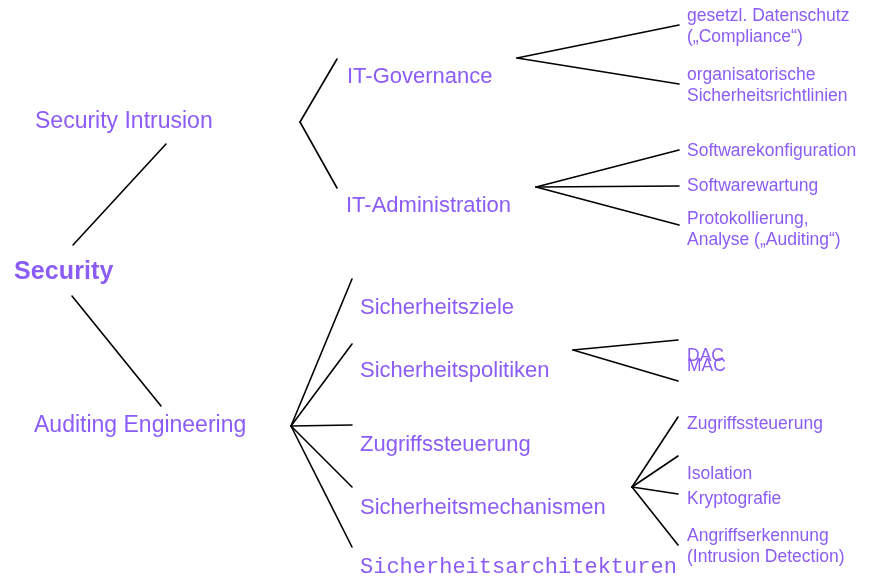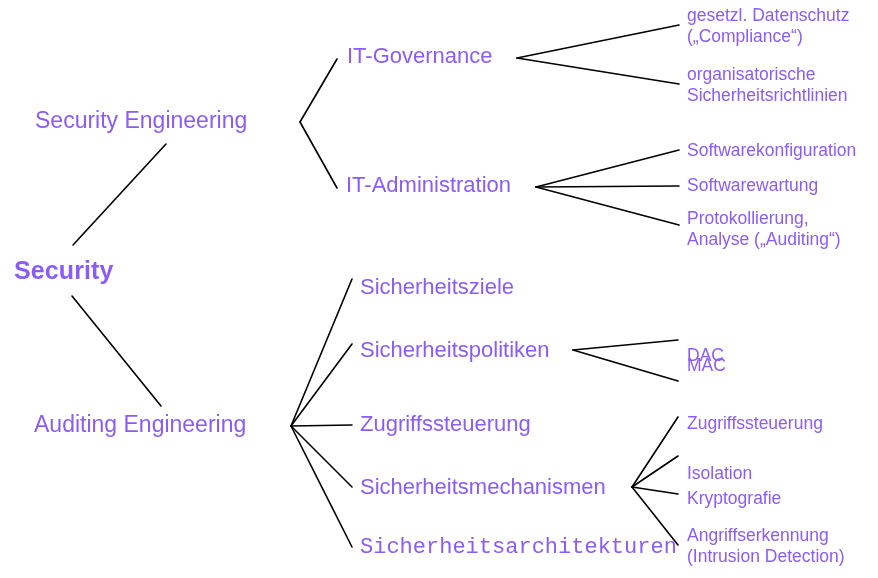--- a/index.html
+++ b/index.html
@@ -51,6 +51,7 @@
   .lvl-2 {
     font-size: 22px;
     font-weight: normal;
+    margin-top: 20px;
   }
   .lvl-3 {
     font-size: 17.5px;

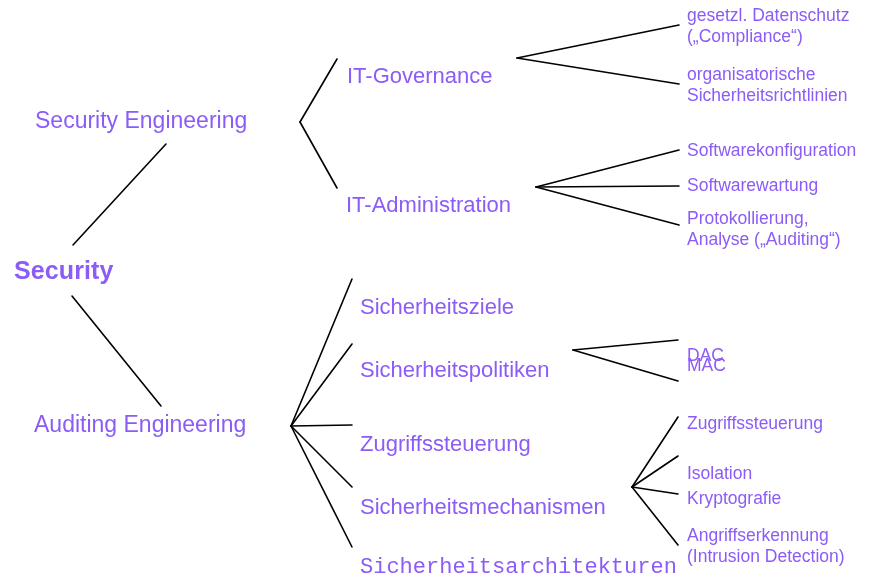--- a/index.html
+++ b/index.html
@@ -100,7 +100,7 @@
 
   <div class="node-label lvl-root" style="left:14px; top:256px;">Security</div>
 
-  <div class="node-label lvl-1" style="left:35px; top:108px;">Security Engineering</div>
+  <div class="node-label lvl-1" style="left:35px; top:108px;">Security Intrusion</div>
 
   <div class="node-label lvl-1" style="left:34px; top:412px;">Auditing Engineering</div>
 

